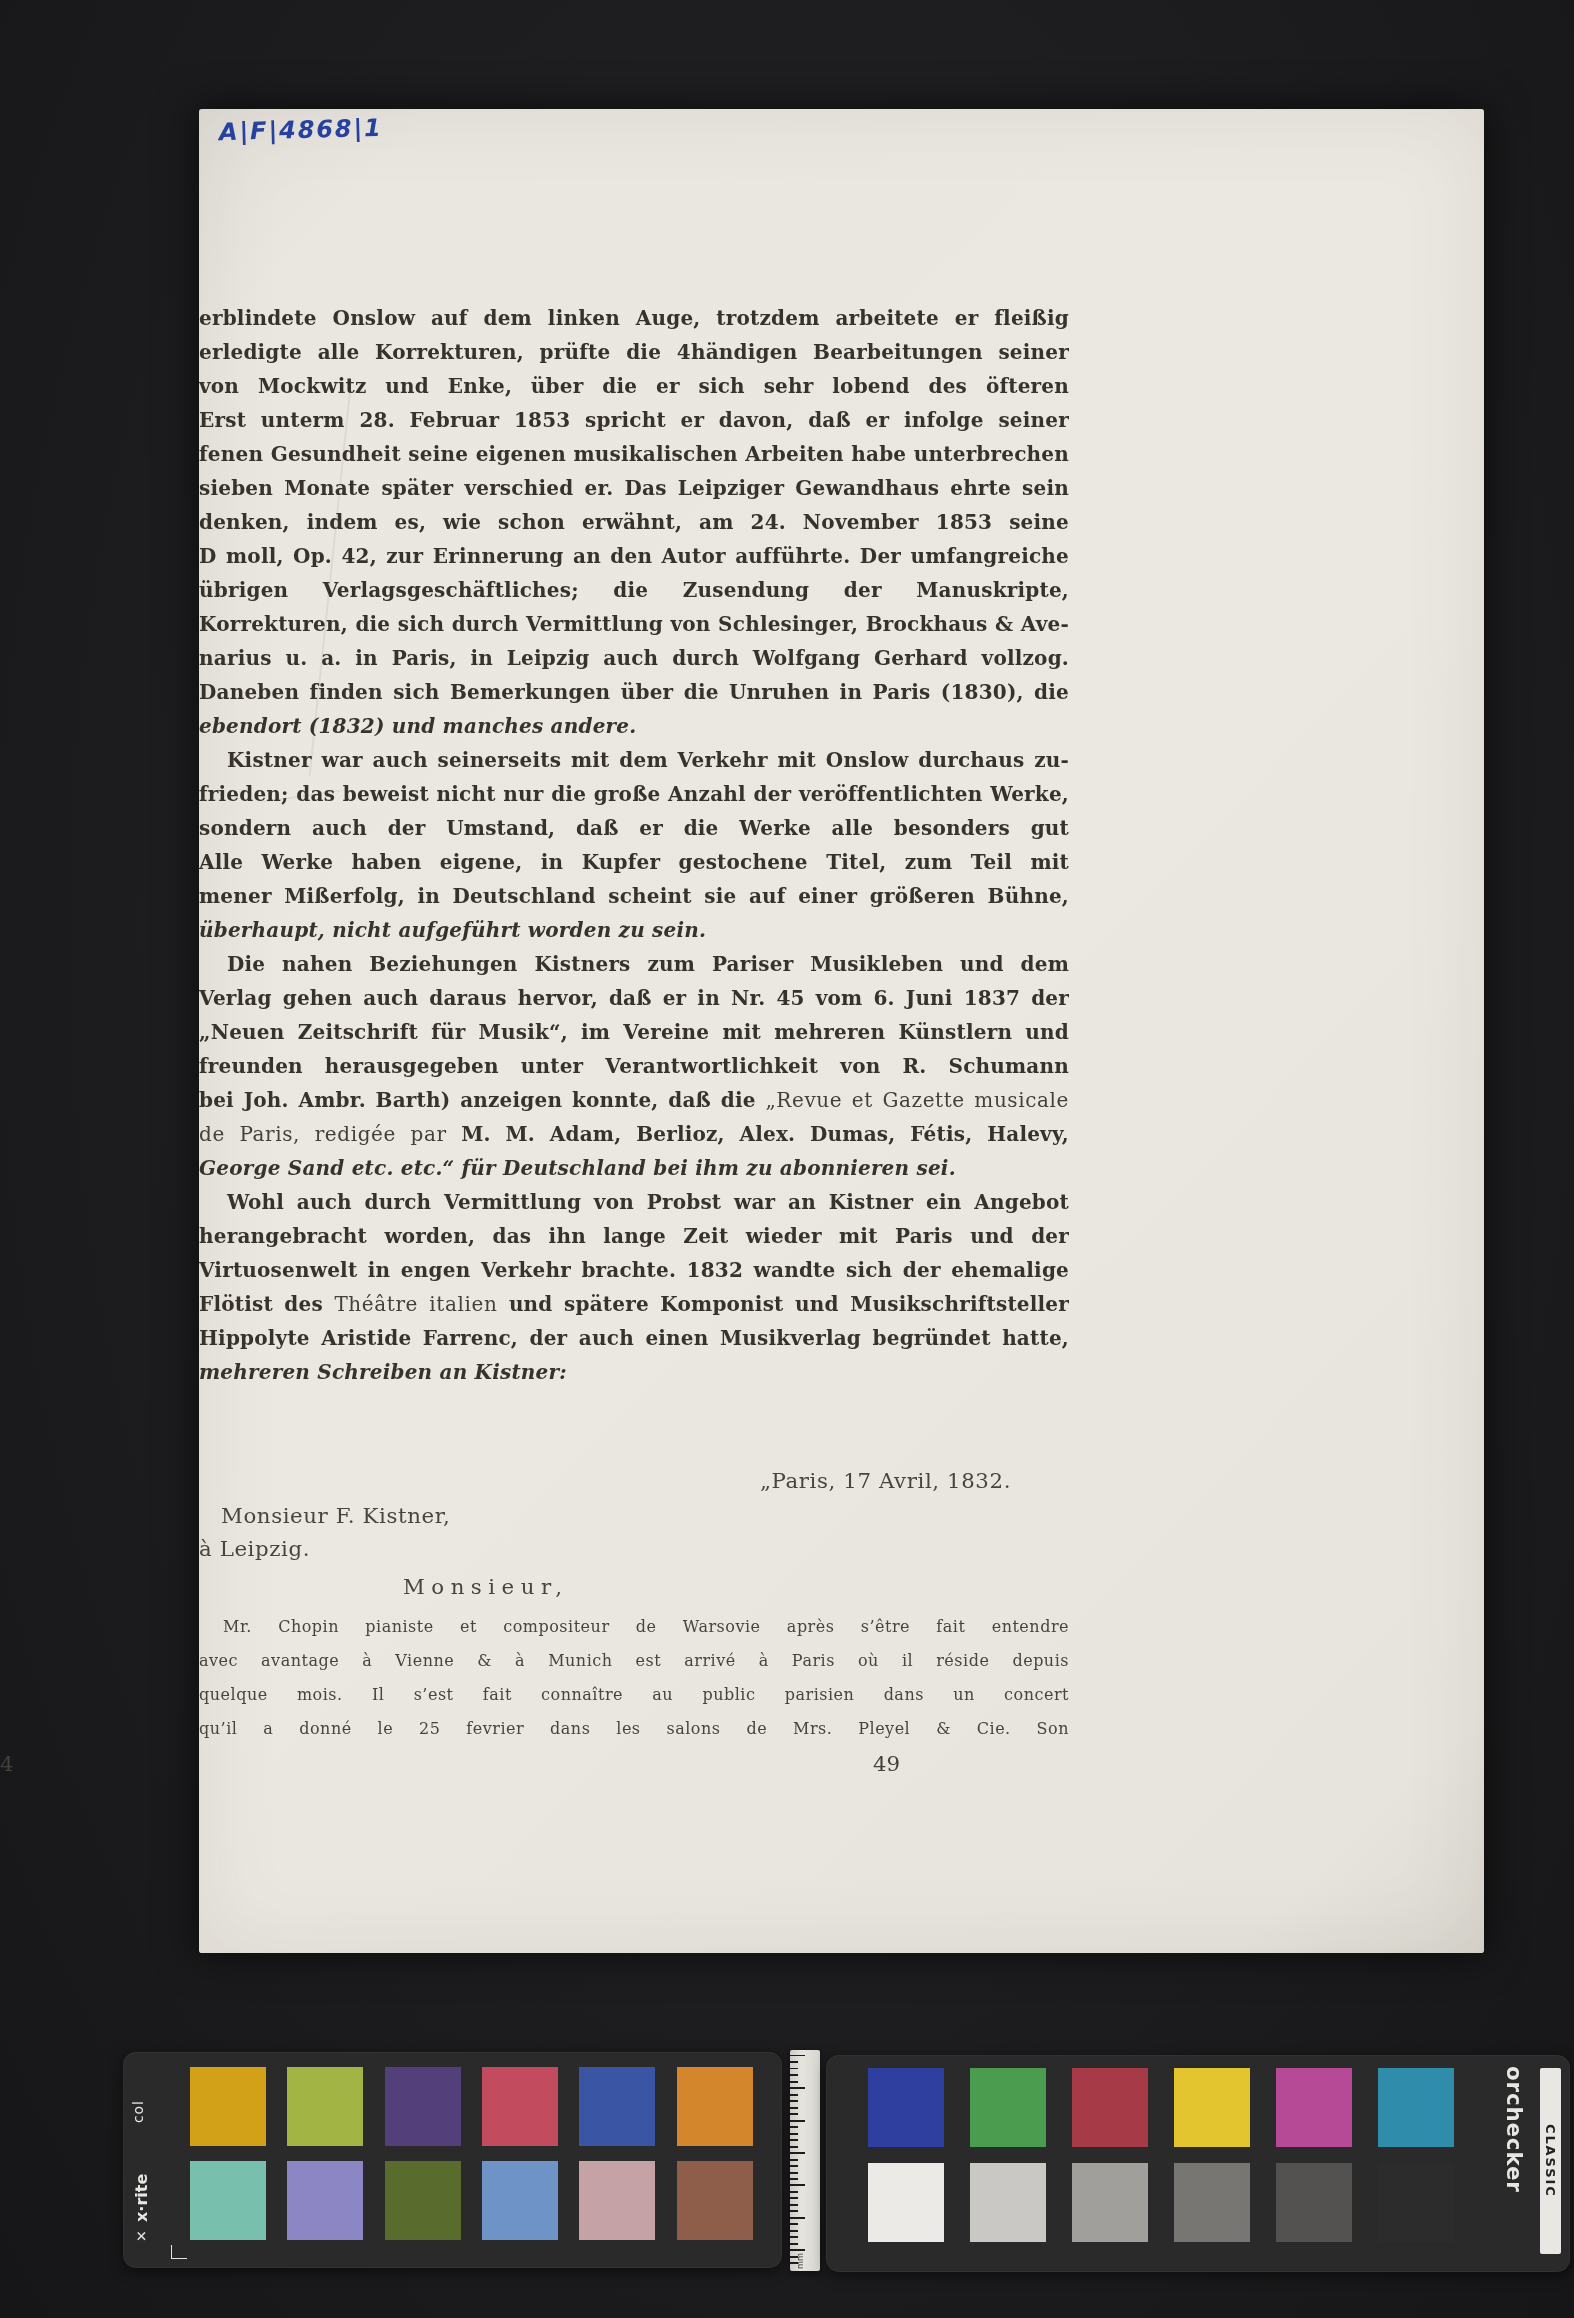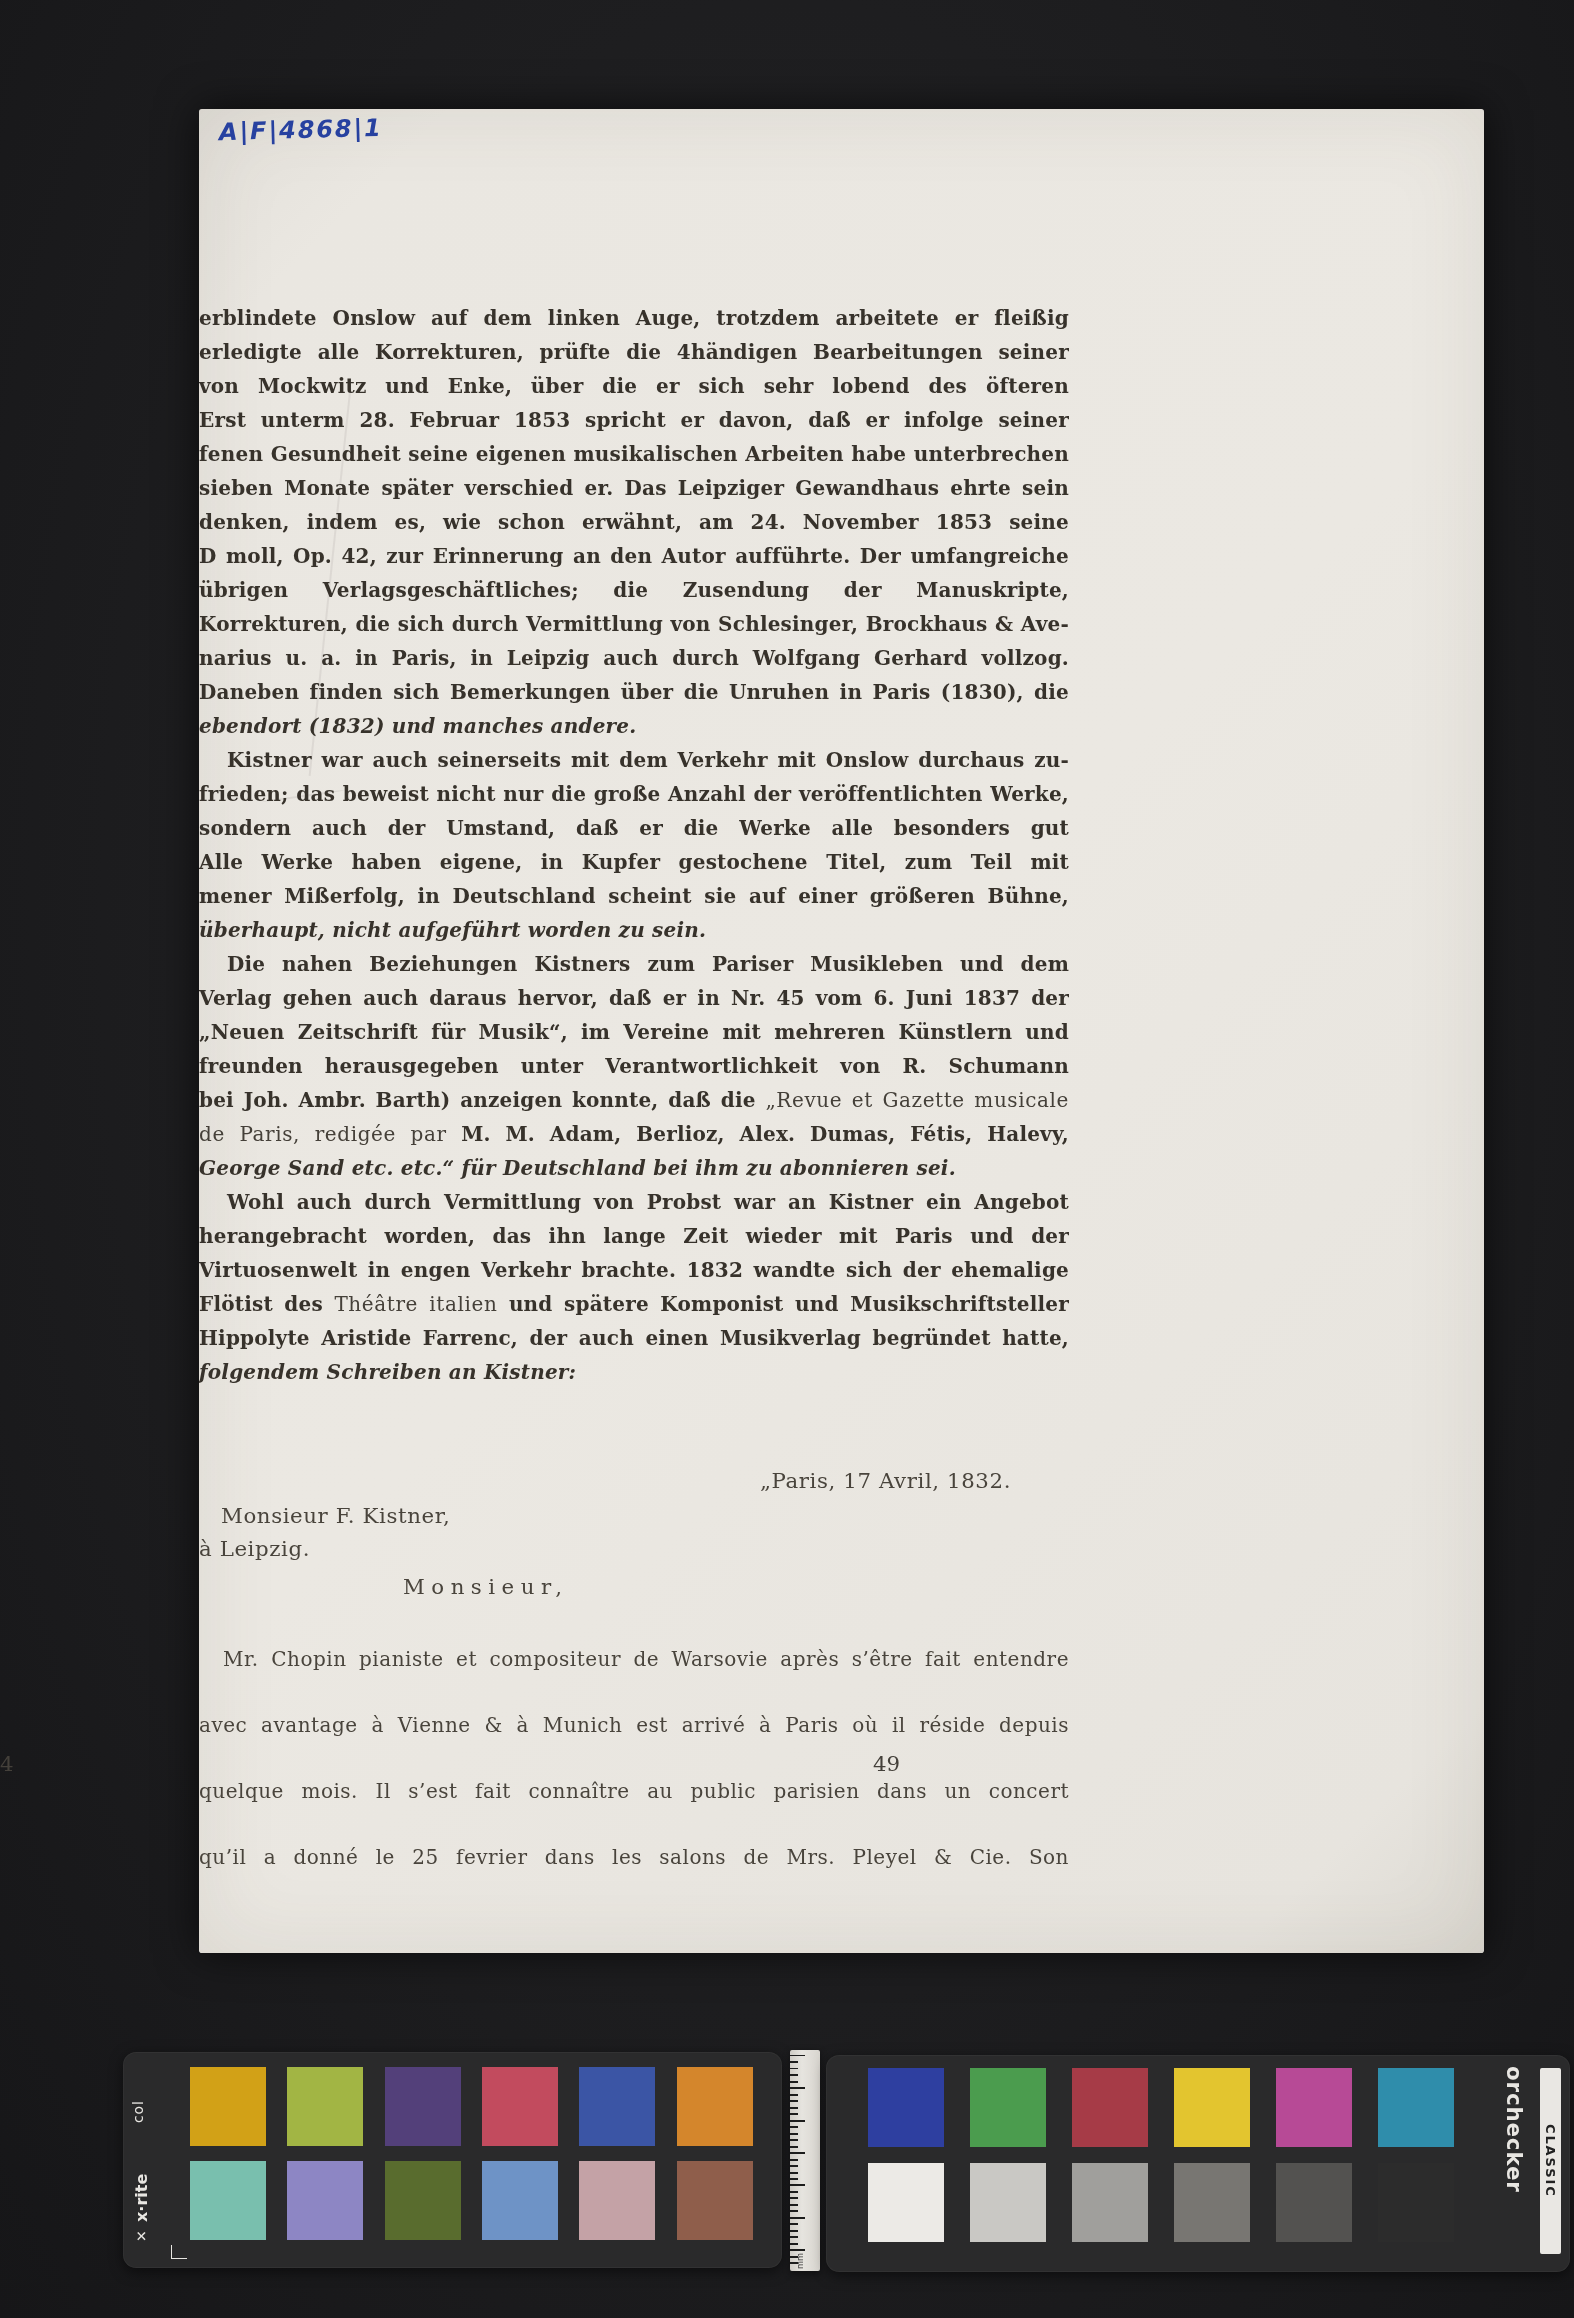--- a/index.html
+++ b/index.html
@@ -109,7 +109,7 @@
       <div class="tline"><span class="frak">Virtuosenwelt in engen Verkehr brachte.  1832 wandte sich der ehemalige</span></div>
       <div class="tline"><span class="frak">Flötist des </span><span class="ant">Théâtre italien</span><span class="frak"> und spätere Komponist und Musikschriftsteller Jaques</span></div>
       <div class="tline"><span class="frak">Hippolyte Aristide Farrenc, der auch einen Musikverlag begründet hatte, mit</span></div>
-      <div class="tline last"><span class="frak">folgendem Schreiben an Kistner:</span></div>
+      <div class="tline last"><span class="frak">mehreren Schreiben an Kistner:</span></div>
     </div>
 
   <div class="letterline" id="letter-dateline">„Paris, 17 Avril, 1832.</div>

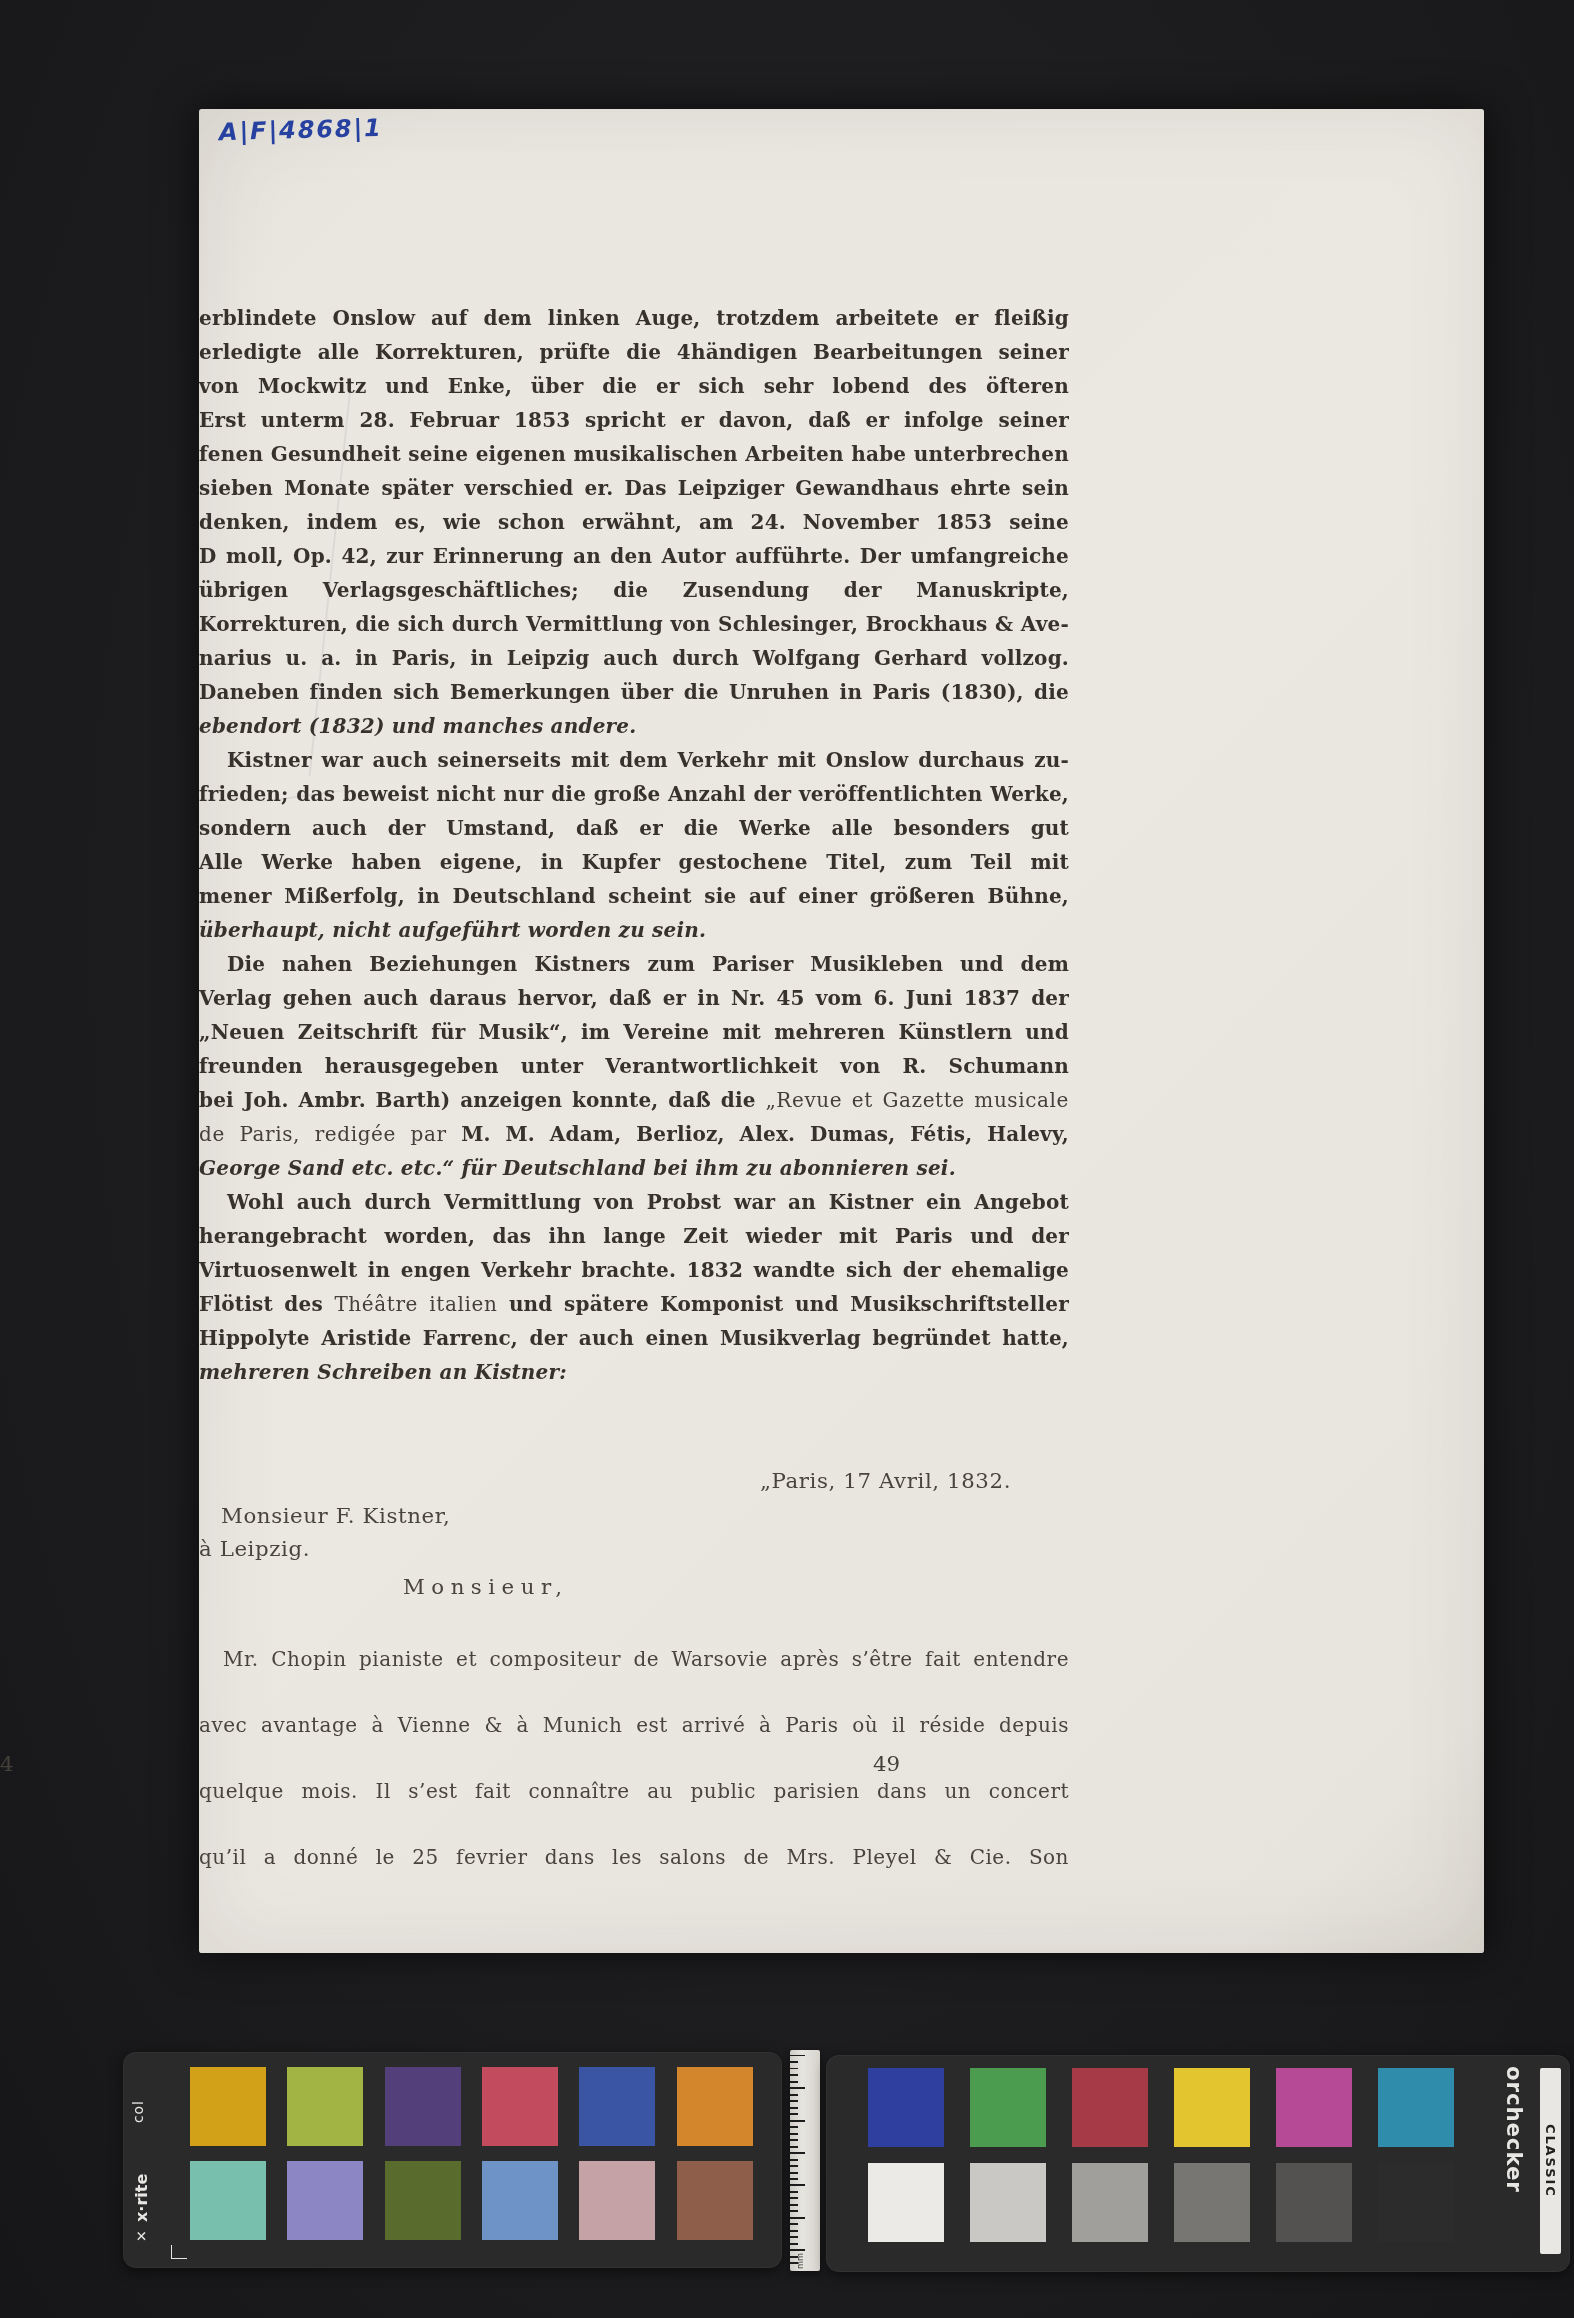--- a/index.html
+++ b/index.html
@@ -32,8 +32,8 @@
   #letter-recipient2{top:1536px;}
   #letter-salutation{top:1574px;padding-left:204px;letter-spacing:6.5px;}
   #letter-body{position:absolute;top:1610px;width:870px;}
-  .fline{height:34px;line-height:34px;font-size:20px;color:#49443c;letter-spacing:0.5px;
-         text-align:justify;text-align-last:justify;overflow:hidden;margin-top:32px;}
+  .fline{height:34px;line-height:34px;font-size:16px;color:#49443c;letter-spacing:0.5px;
+         text-align:justify;text-align-last:justify;overflow:hidden;}
   .fline.indent{text-indent:24px;}
   .pageno{position:absolute;top:1751px;font-size:21.3px;color:#44403a;}
   #pageno-left{left:0;}

